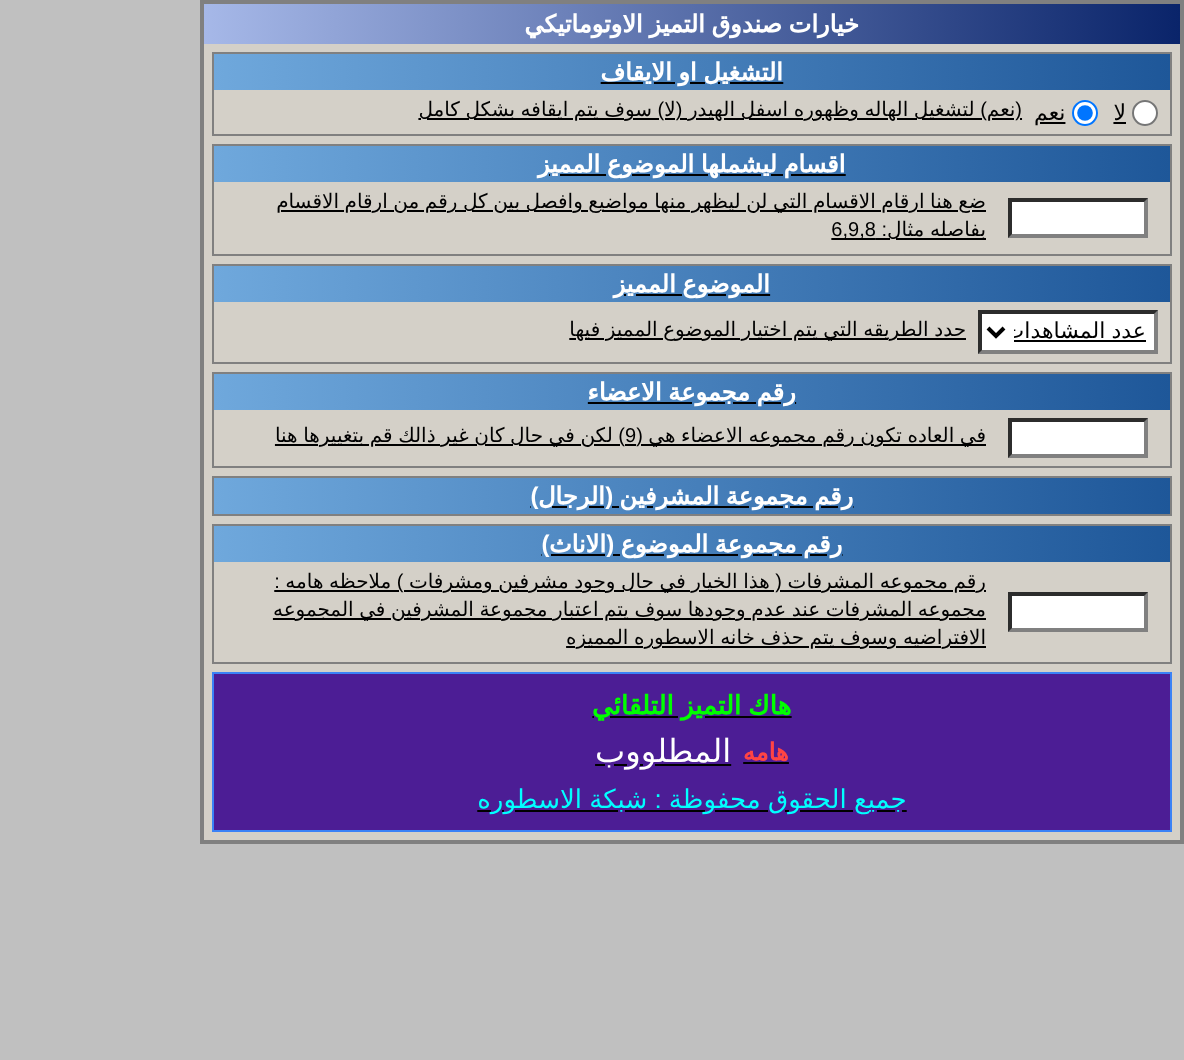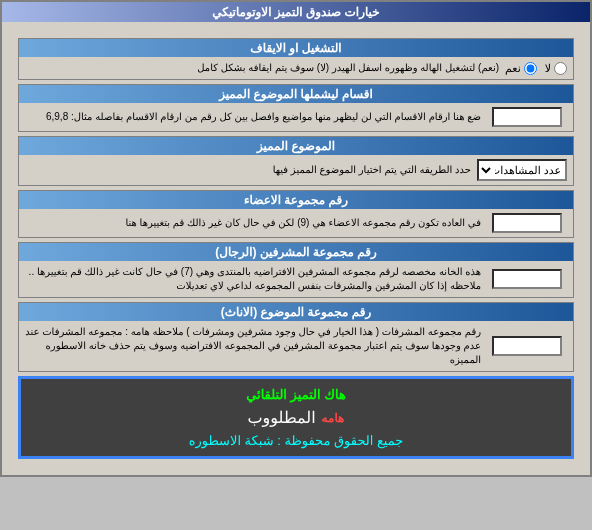--- a/index.html
+++ b/index.html
@@ -13,7 +13,7 @@
     }
 
     .main-window {
-      width: 592px;
+      width: 492px;
       background: #d4d0c8;
       border: 2px solid #808080;
     }

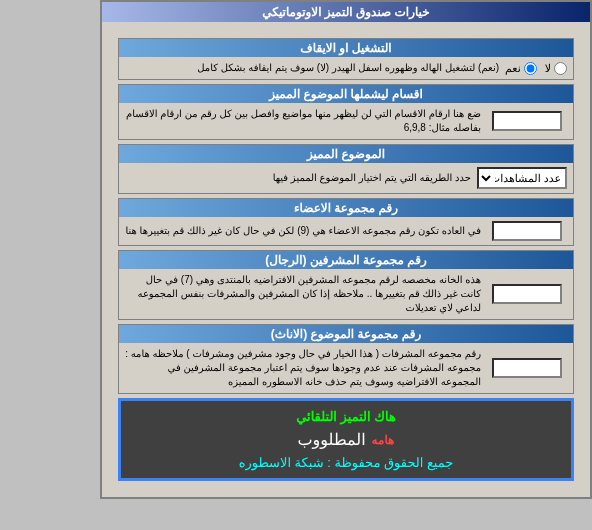--- a/index.html
+++ b/index.html
@@ -28,8 +28,9 @@
     }
 
     .content-area {
-      padding: 16px;
-      background: #d4d0c8;
+      padding: 4px;
+      background: #d4d0c8;
+      text-decoration: underline;
     }
 
     .section-block {

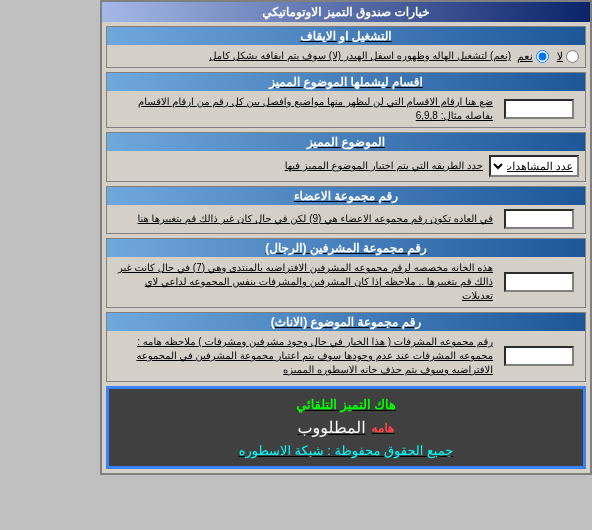--- a/index.html
+++ b/index.html
@@ -228,12 +228,6 @@
 
     <div class="section-block">
       <div class="section-header">رقم مجموعة المشرفين (الرجال)</div>
-      <div class="section-body">
-        <div class="section-input-area">
-          <input type="text" class="text-input" style="">
-        </div>
-        <div class="section-desc">هذه الخانه مخصصه لرقم مجموعه المشرفين الافتراضيه بالمنتدى وهي (7) في حال كانت غير ذالك قم بتغييرها .. ملاحظه إذا كان المشرفين والمشرفات بنفس المجموعه لداعي لاي تعديلات</div>
-      </div>
     </div>
 
     <div class="section-block">

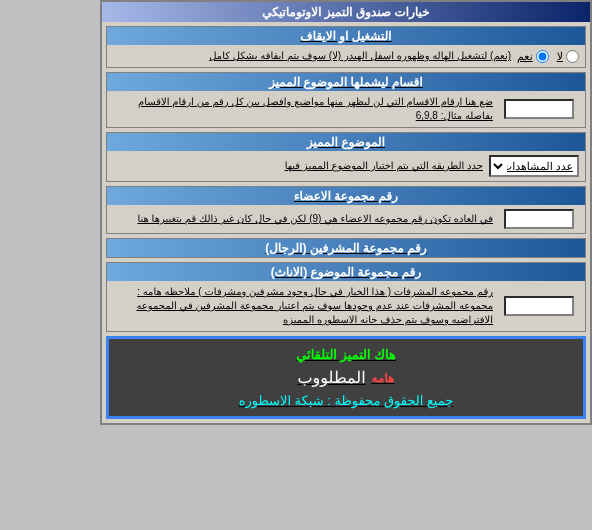--- a/index.html
+++ b/index.html
@@ -120,8 +120,8 @@
     }
 
     .bottom-panel {
-      background: #404040;
-      border: 3px solid #3b82f6;
+      background: #4c1d95;
+      border: 1px solid #3b82f6;
       padding: 8px;
       margin-top: 2px;
       text-align: center;

